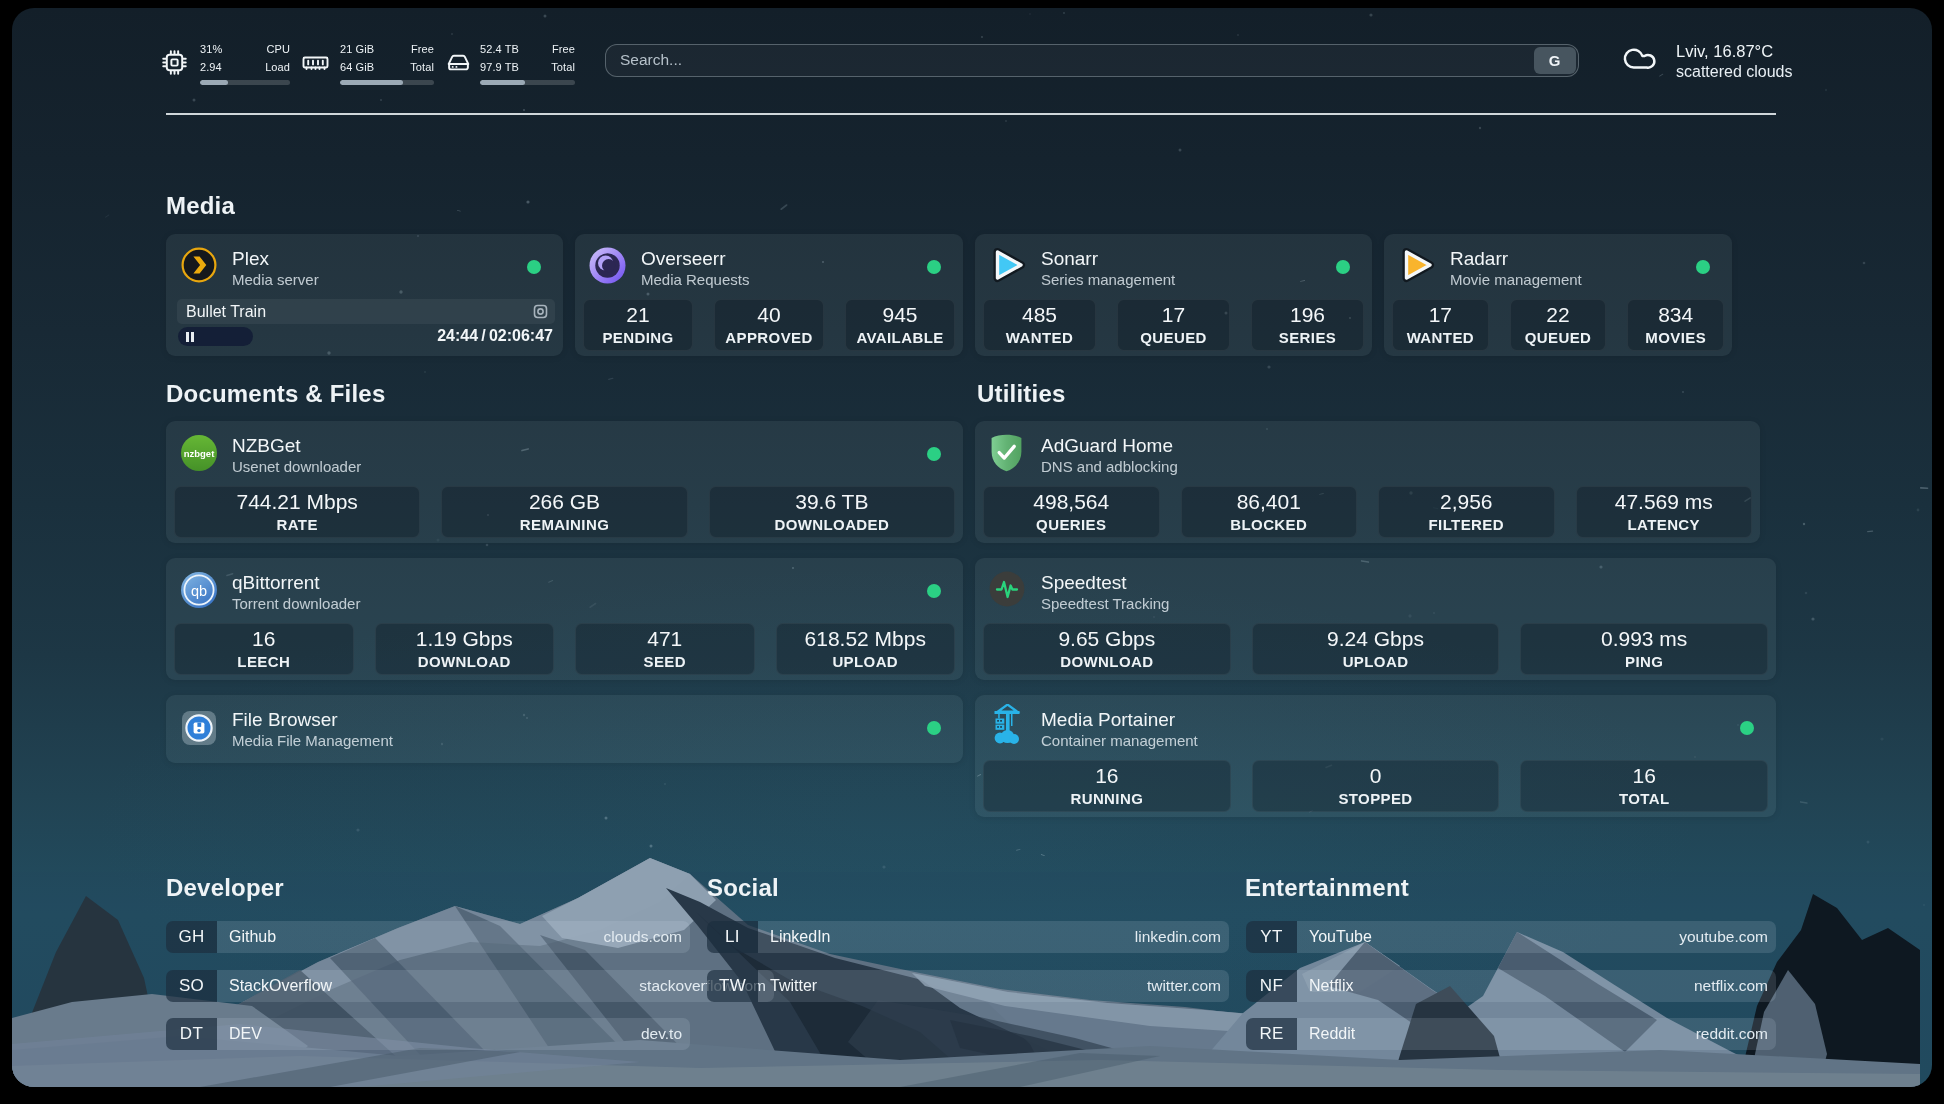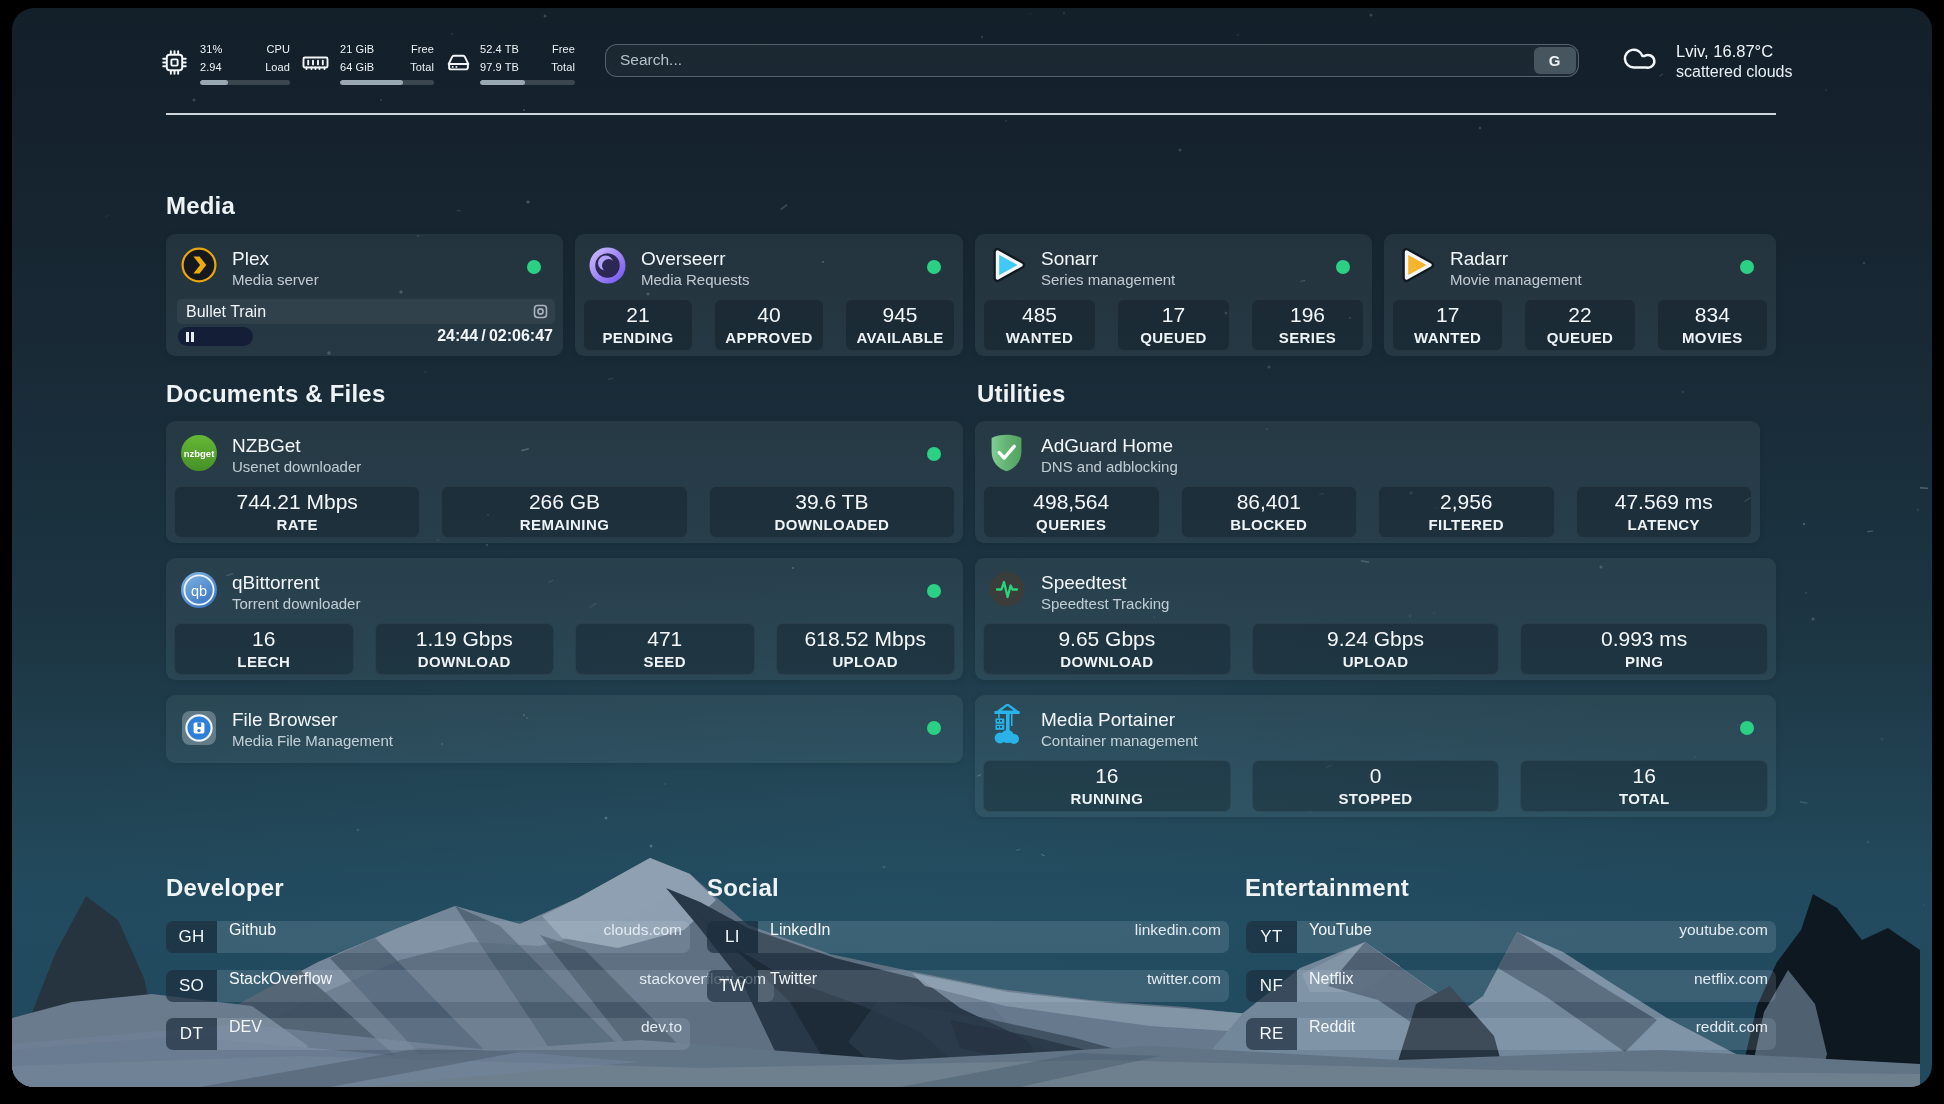--- a/index.html
+++ b/index.html
@@ -282,7 +282,7 @@
         </div>
       </div>
     </div>
-<div class="card" style="left:1372px;top:226px;width:392px;height:122px">
+<div class="card" style="left:1372px;top:226px;width:348px;height:122px">
 <div style="position:absolute;left:10px;top:9px"><svg width="44" height="44" viewBox="0 0 44 44">
 <polygon points="12.5,9 36,22 12.5,35" fill="none" stroke="#10161d" stroke-width="8" stroke-linejoin="round" opacity="0.9"></polygon>
 <polygon points="12.5,9 36,22 12.5,35" fill="#f9b42d" stroke="#f4f7f9" stroke-width="3.4" stroke-linejoin="round"></polygon>

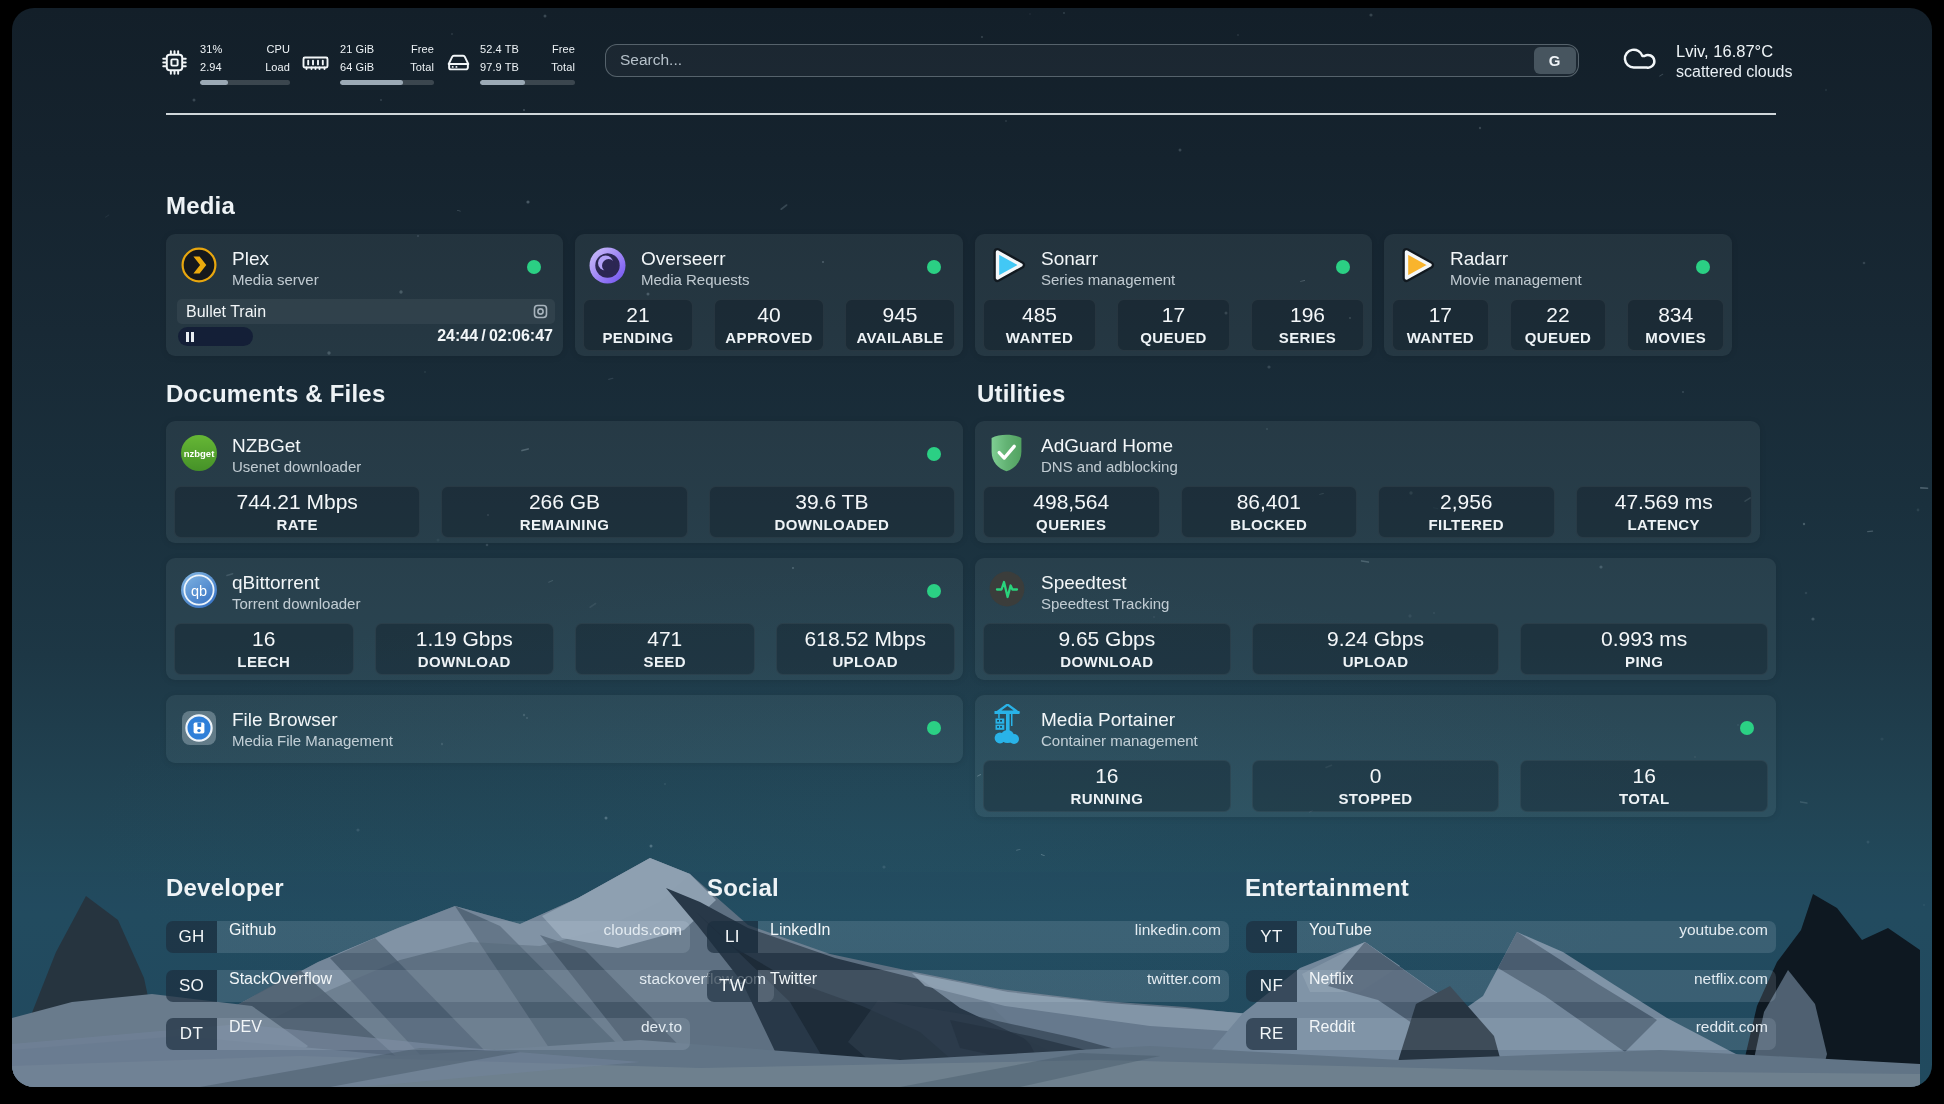--- a/index.html
+++ b/index.html
@@ -23,7 +23,7 @@
 .sl{font-size:15px;line-height:20px;font-weight:700;letter-spacing:0.4px;color:#eef3f6}
 .bm{height:32px;border-radius:7px;overflow:hidden;display:flex;color:#f2f6f8}
 .bma{width:51px;background:rgba(28,46,62,0.68);font-size:17px;display:flex;align-items:center;justify-content:center;letter-spacing:0.3px}
-.bmb{flex:1;background:rgba(210,230,242,0.14);display:flex;justify-content:space-between;padding:0 8px 0 12px}
+.bmb{flex:1;background:rgba(210,230,242,0.14);display:flex;align-items:center;justify-content:space-between;padding:0 8px 0 12px}
 .bmn{font-size:16px}
 .bmu{font-size:15.5px;color:#e3ebf1}
 .ph{font-size:15.5px;color:#b6c1ca}

